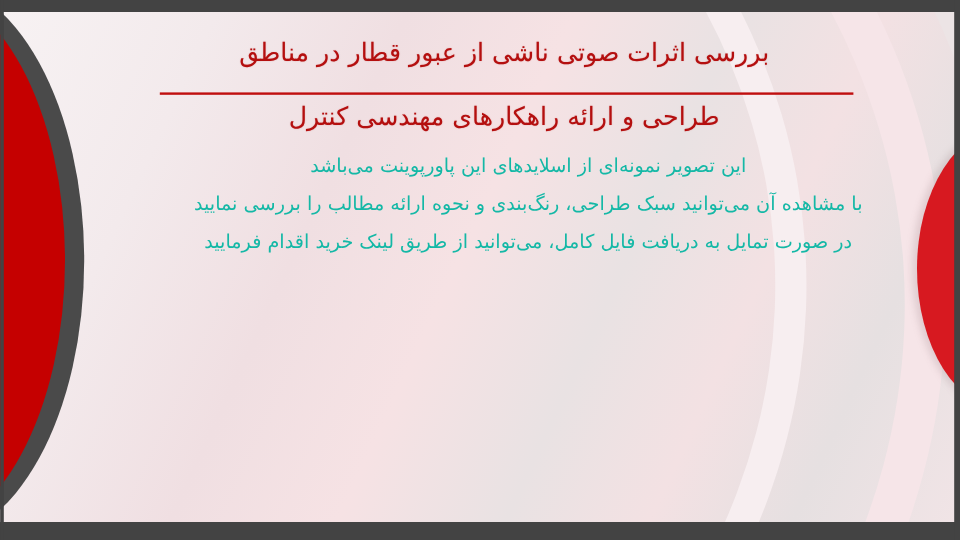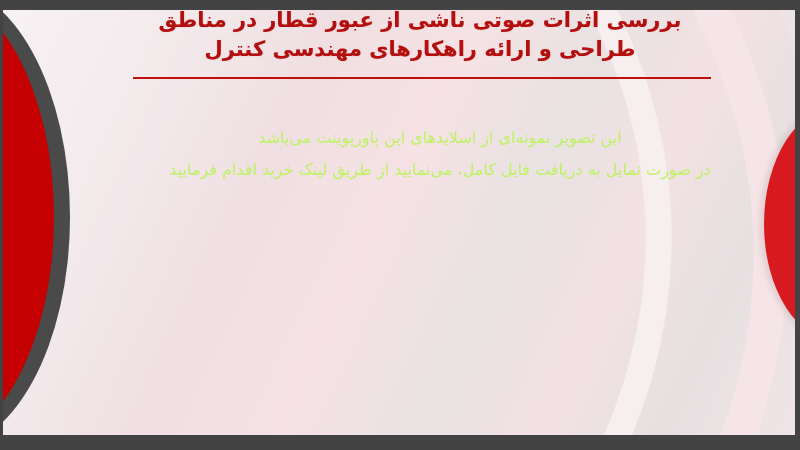--- a/index.html
+++ b/index.html
@@ -151,10 +151,11 @@
   .title-line {
     color: #b40f0f;
     font-size: 21px;
-    font-weight: bold;
+    font-weight: normal;
     line-height: 29px;
     white-space: nowrap;
     text-shadow: 0 0 1px rgba(180,15,15,0.35);
+    margin-top: 24px;
   }
   .title-underline {
     position: absolute;

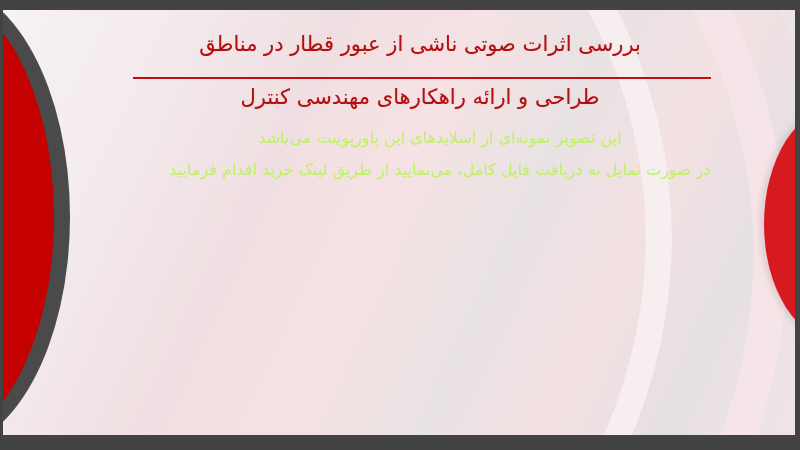--- a/index.html
+++ b/index.html
@@ -174,7 +174,7 @@
     text-align: center;
   }
   .body-line {
-    color: #bef264;
+    color: #14b8a6;
     font-size: 16px;
     line-height: 32px;
     white-space: nowrap;

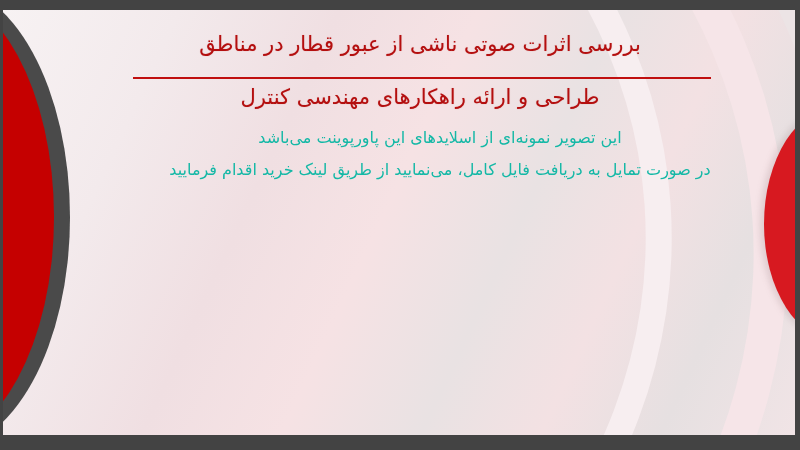--- a/index.html
+++ b/index.html
@@ -223,6 +223,7 @@
 
     <div class="body-block">
       <div class="body-line l1">این تصویر نمونه‌ای از اسلایدهای این پاورپوینت می‌باشد</div>
+      <div class="body-line">با مشاهده آن می‌توانید سبک طراحی، رنگ‌بندی و نحوه ارائه مطالب را بررسی نمایید</div>
       <div class="body-line">در صورت تمایل به دریافت فایل کامل، می‌نمایید از طریق لینک خرید اقدام فرمایید</div>
     </div>
 

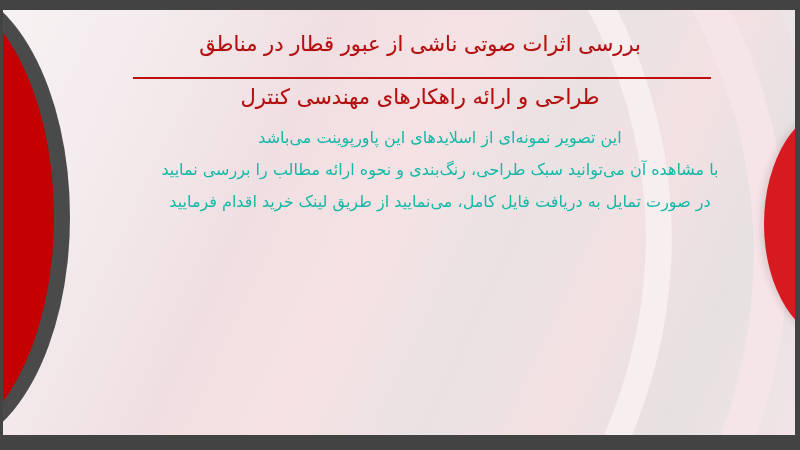--- a/index.html
+++ b/index.html
@@ -224,7 +224,7 @@
     <div class="body-block">
       <div class="body-line l1">این تصویر نمونه‌ای از اسلایدهای این پاورپوینت می‌باشد</div>
       <div class="body-line">با مشاهده آن می‌توانید سبک طراحی، رنگ‌بندی و نحوه ارائه مطالب را بررسی نمایید</div>
-      <div class="body-line">در صورت تمایل به دریافت فایل کامل، می‌نمایید از طریق لینک خرید اقدام فرمایید</div>
+      <div class="body-line">در صورت تمایل به دریافت فایل کامل، می‌توانید از طریق لینک خرید اقدام فرمایید</div>
     </div>
 
   </div>

